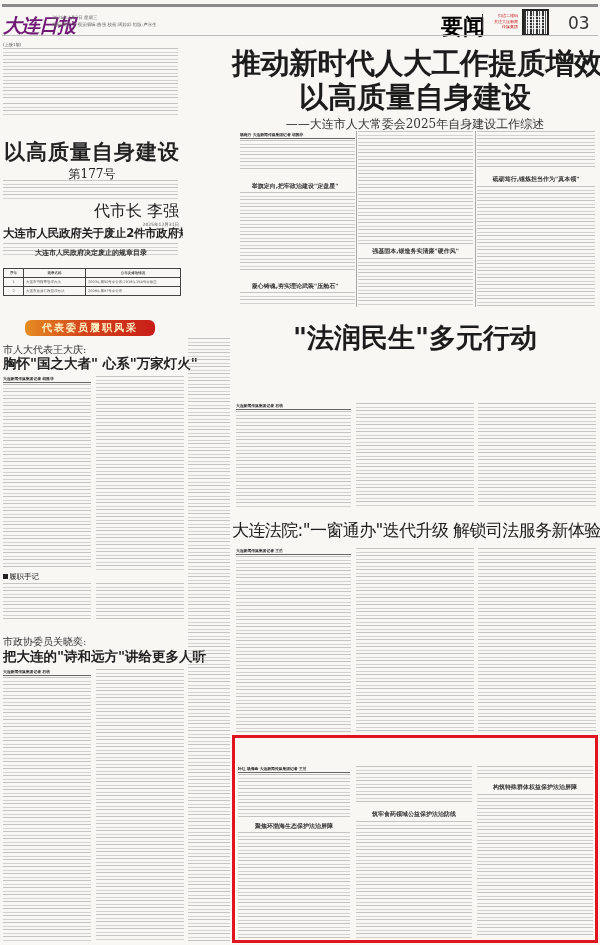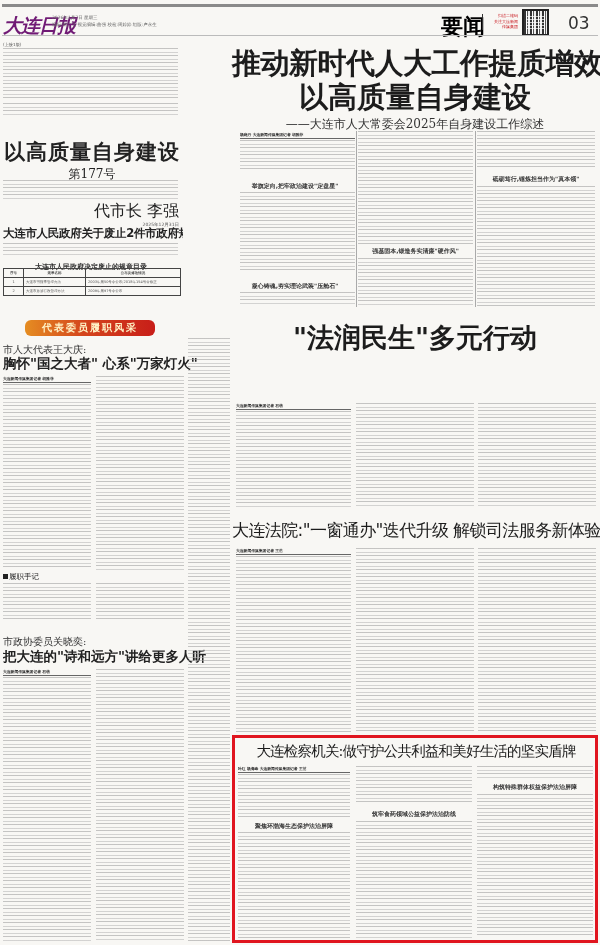--- a/index.html
+++ b/index.html
@@ -85,7 +85,7 @@
 
   <div class="block decide-title" style="left:3px;top:226px;width:180px;overflow:hidden;">大连市人民政府关于废止2件市政府规章的决定</div>
   <div class="block textblock lines" style="left:3px;top:243px;width:175px;height:12px;"></div>
-  <div class="block tbl-title" style="left:3px;top:262px;width:176px;">大连市人民政府决定废止的规章目录</div>
+  <div class="block tbl-title" style="left:3px;top:248px;width:176px;">大连市人民政府决定废止的规章目录</div>
   <div class="block" style="left:3px;top:268px;">
     <table class="regs">
       <tbody>

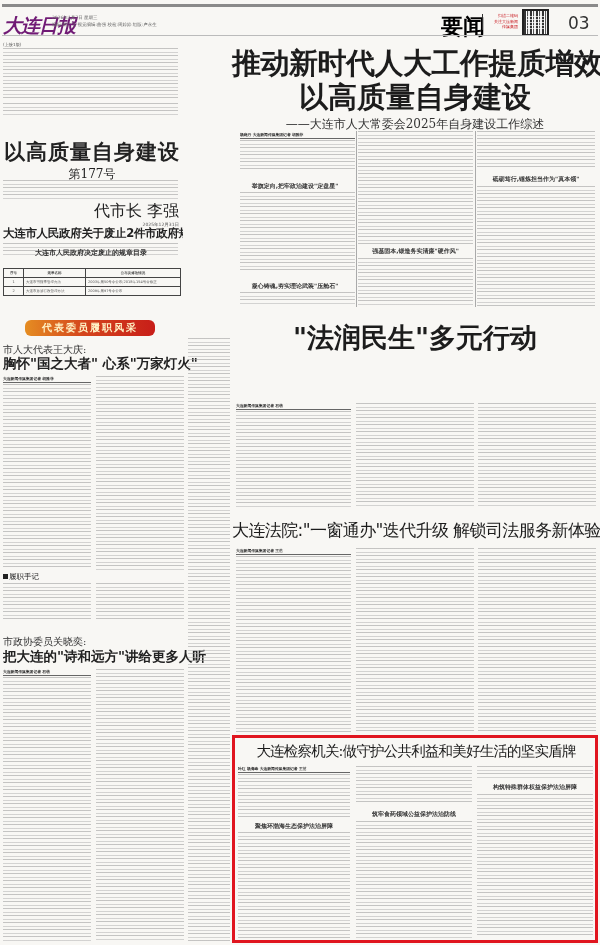--- a/index.html
+++ b/index.html
@@ -161,7 +161,6 @@
   <div class="block textblock lines" style="left:478px;top:548px;width:118px;height:184px;"></div>
 
   <div class="highlight-box"></div>
-  <div class="block main-title" style="left:236px;top:742px;width:360px;font-size:14.5px;letter-spacing:-.8px;font-weight:normal;color:#1c1c1c;">大连检察机关:做守护公共利益和美好生活的坚实盾牌</div>
   <div class="block byline" style="left:238px;top:766px;width:112px;">叶红  杨海峰  大连新闻传媒集团记者 王茁</div>
   <div class="block textblock lines" style="left:238px;top:774px;width:112px;height:44px;"></div>
   <div class="block subhead" style="left:236px;top:822px;width:116px;">聚焦环渤海生态保护法治屏障</div>

